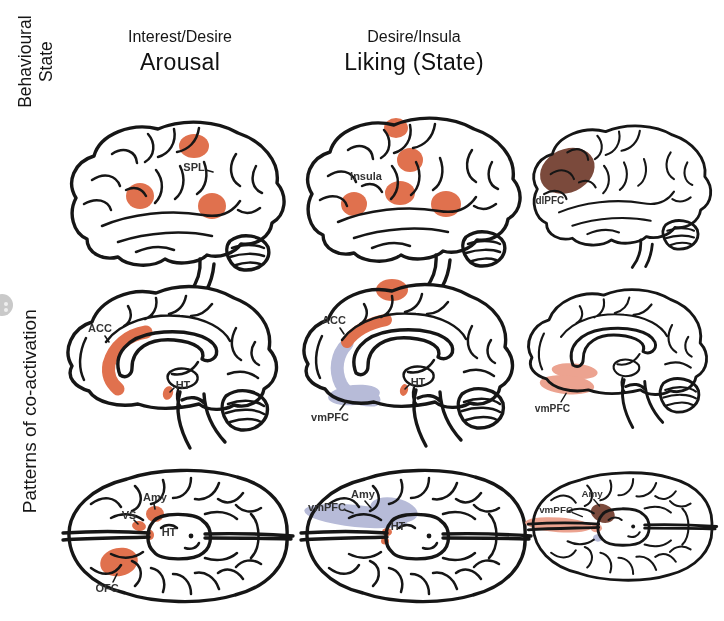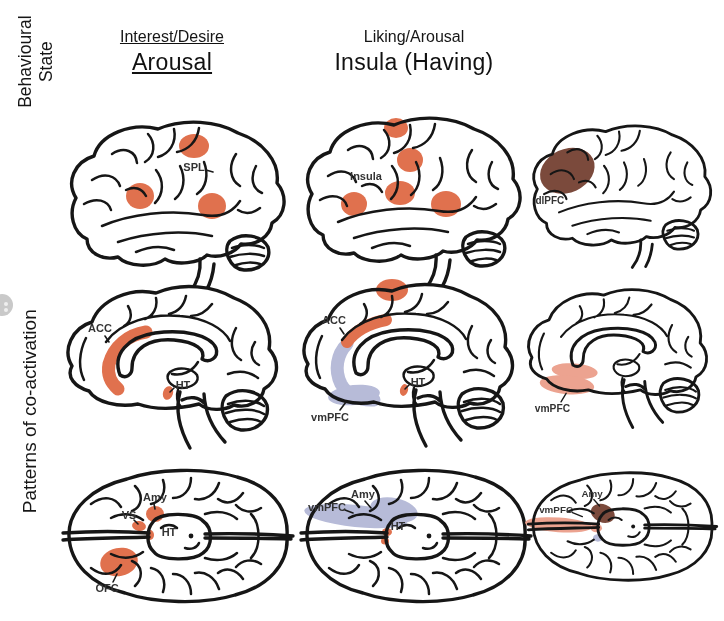--- a/index.html
+++ b/index.html
@@ -87,7 +87,7 @@
     <div>Patterns of co-activation</div>
   </div>
 
-  <div class="col-head" style="left:72px;top:28px;text-decoration:underline;">
+  <div class="col-head" style="left:80px;top:28px;">
     <div class="subtitle">Interest/Desire</div>
     <div class="title">Arousal</div>
   </div>

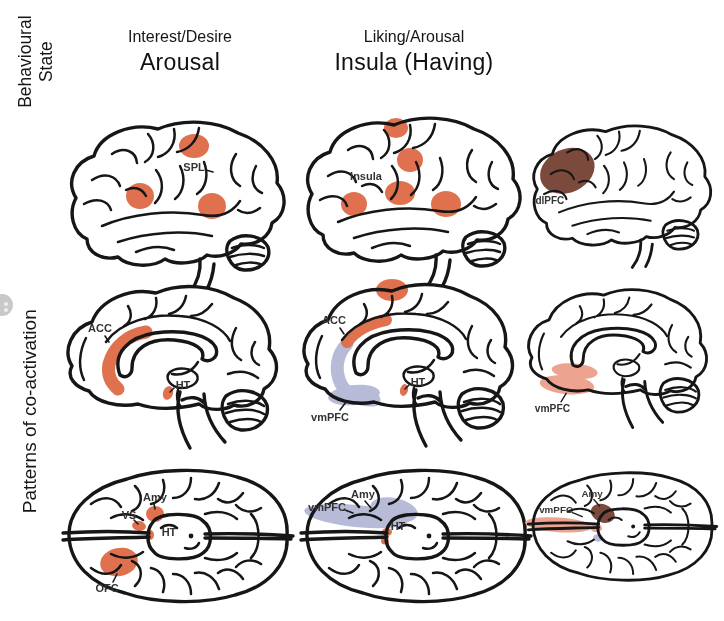--- a/index.html
+++ b/index.html
@@ -92,7 +92,7 @@
     <div class="title">Arousal</div>
   </div>
   <div class="col-head" style="left:314px;top:28px;">
-    <div class="subtitle">Liking/Arousal</div>
+    <div class="subtitle">Desire/Insula</div>
     <div class="title">Insula (Having)</div>
   </div>
 

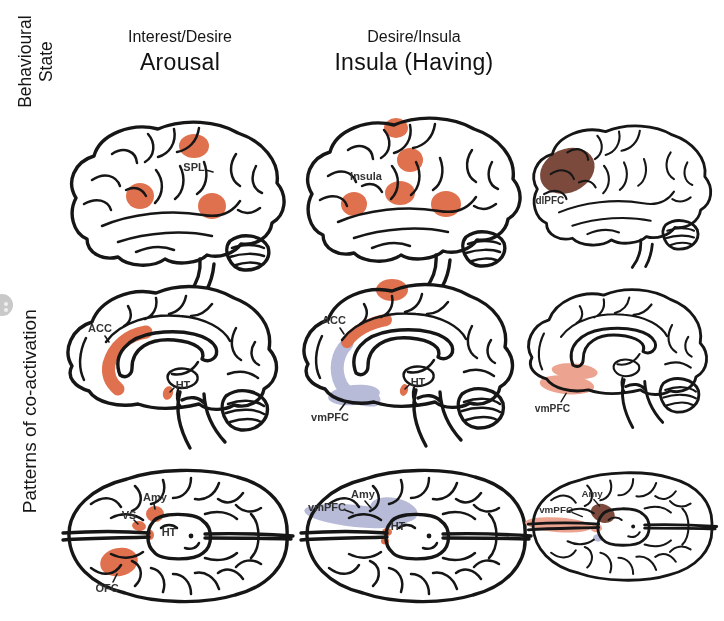--- a/index.html
+++ b/index.html
@@ -93,7 +93,7 @@
   </div>
   <div class="col-head" style="left:314px;top:28px;">
     <div class="subtitle">Desire/Insula</div>
-    <div class="title">Insula (Having)</div>
+    <div class="title">Liking (State)</div>
   </div>
 
   <svg class="brain" style="left:60px;top:120px;" width="240" height="175" viewBox="0 0 240 175">

